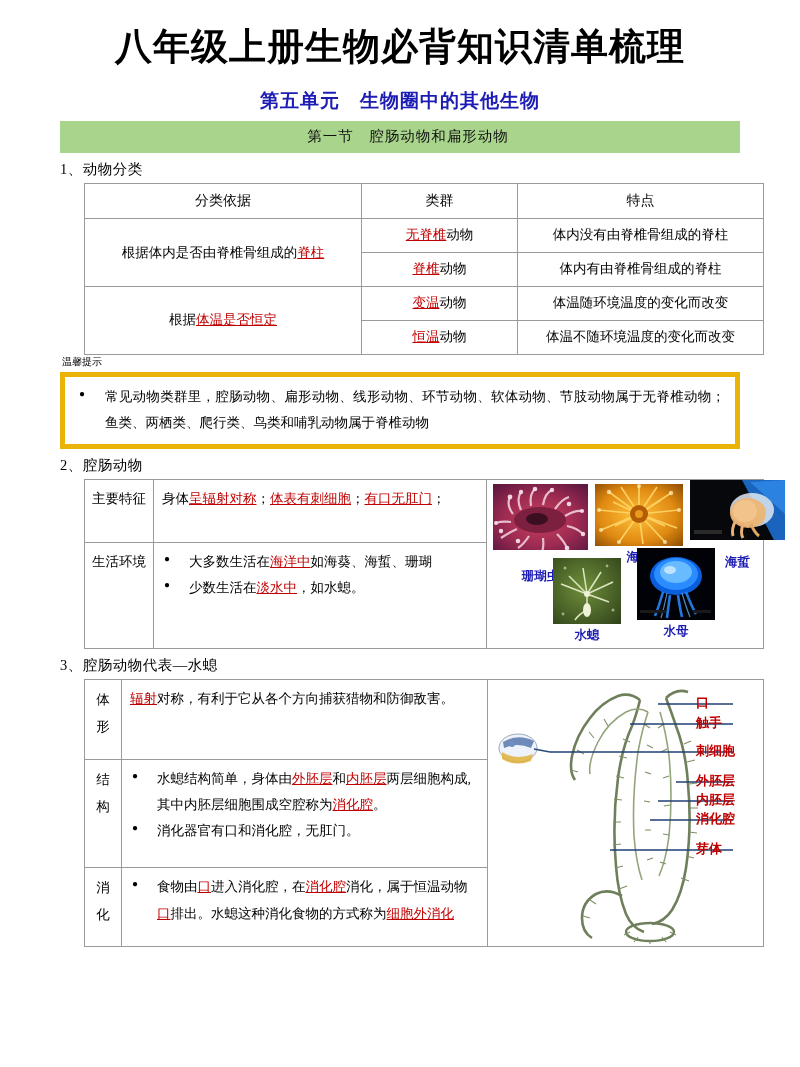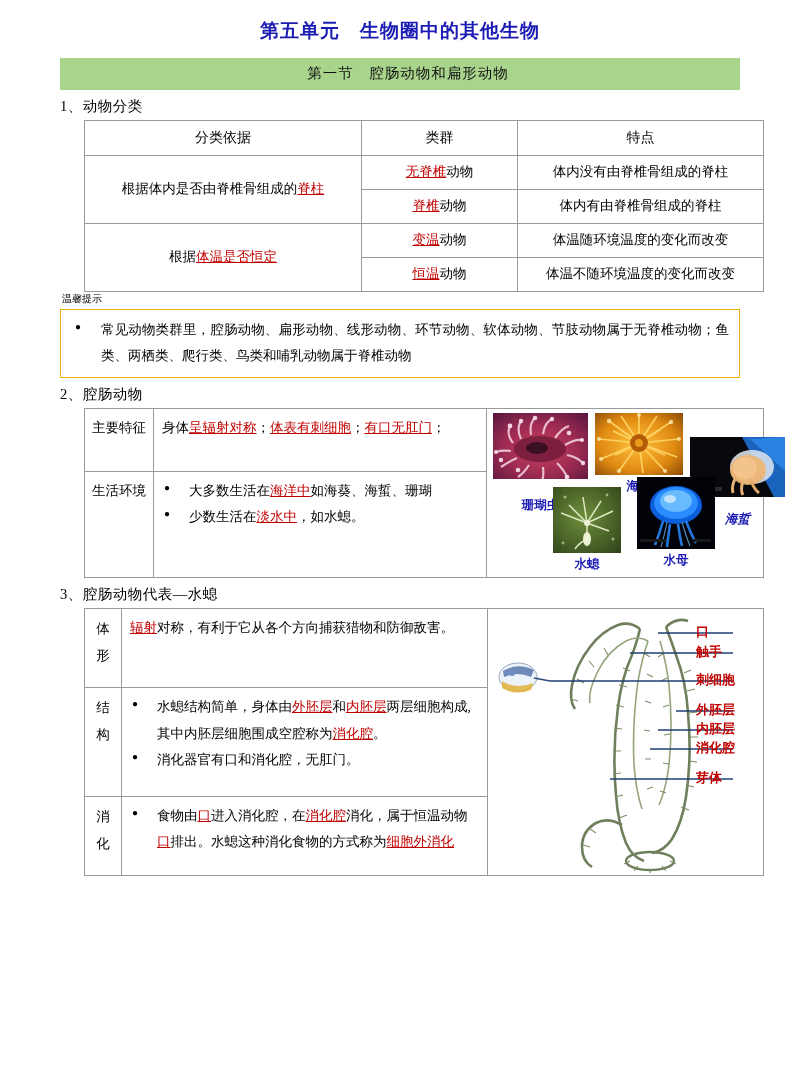--- a/index.html
+++ b/index.html
@@ -137,6 +137,7 @@
 
 <div class="page">
 
+  <div class="doc-title">八年级上册生物必背知识清单梳理</div>
   <div class="unit-title">第五单元　生物圈中的其他生物</div>
   <div class="section-banner">第一节　腔肠动物和扁形动物</div>
 

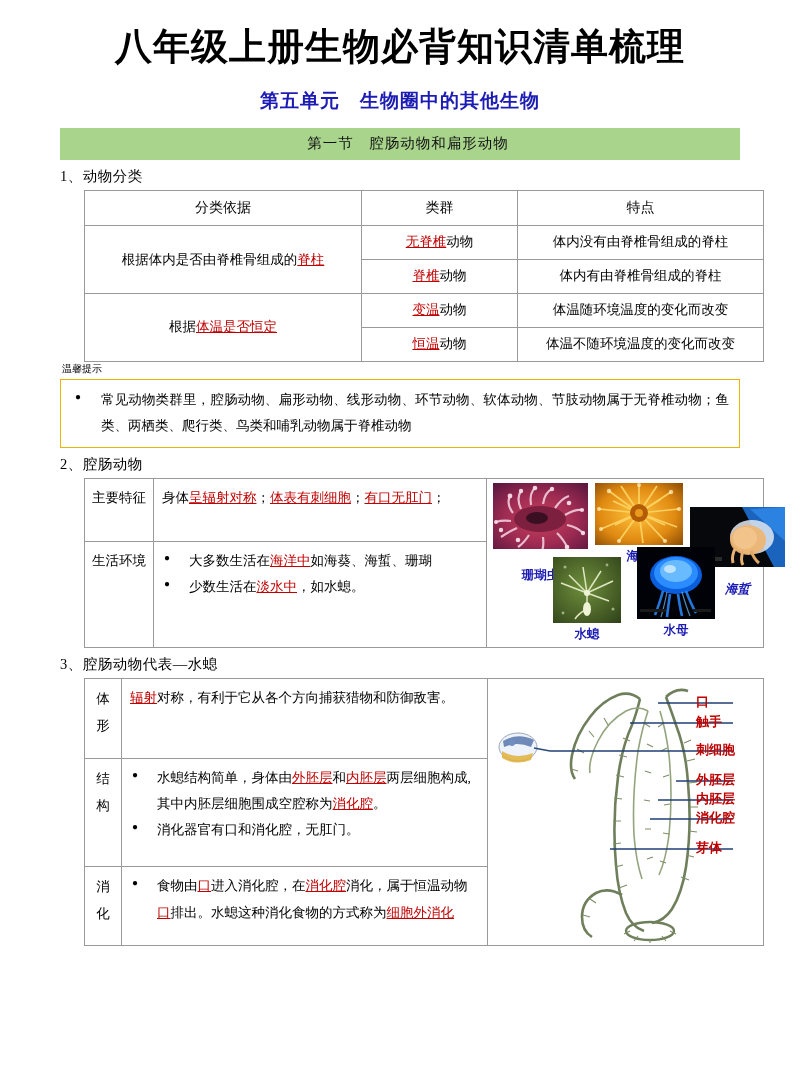--- a/index.html
+++ b/index.html
@@ -33,7 +33,7 @@
     letter-spacing:1px;
   }
   .section-banner{
-    margin-top:14px;
+    margin-top:7px;
     background:#a8d48c;
     text-align:center;
     font-size:14.5px;

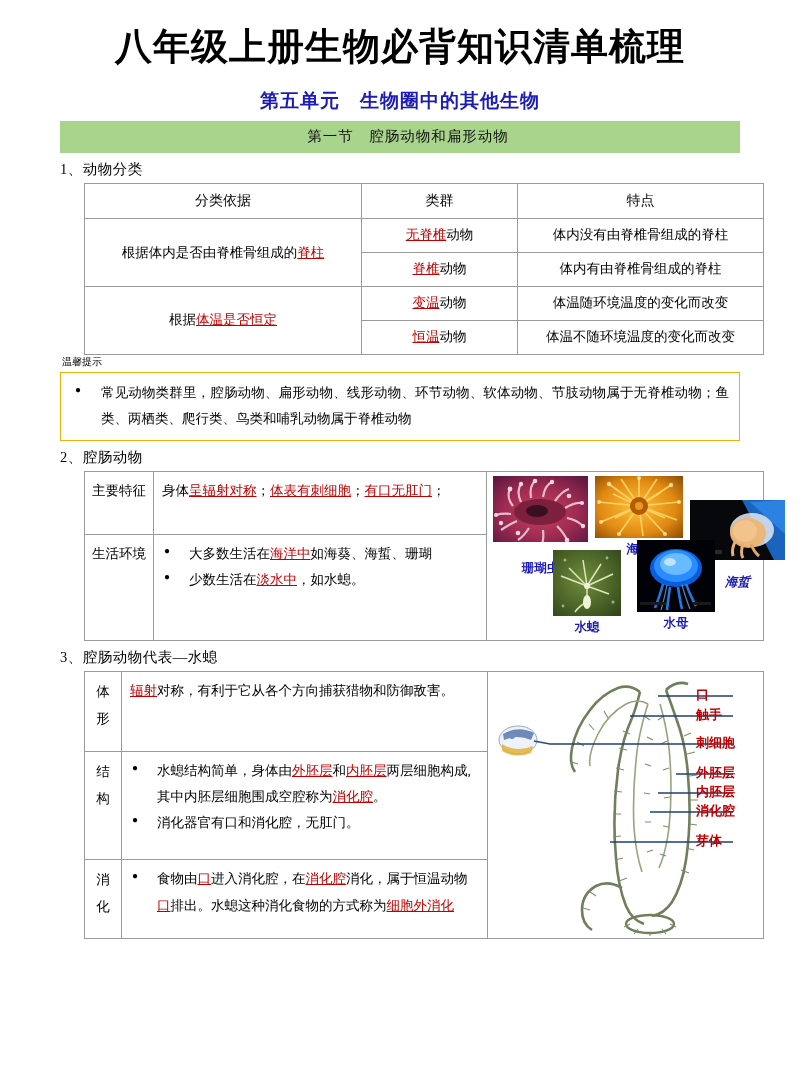--- a/index.html
+++ b/index.html
@@ -74,7 +74,7 @@
   
   .tips-label{font-size:10px;margin:0 0 3px 2px;}
   .tips-box{
-    border:1px solid #eab308;
+    border:5px solid #eab308;
     padding:7px 10px 8px 10px;
   }
   .tips-box ul{margin:0;padding:0;list-style:none;}

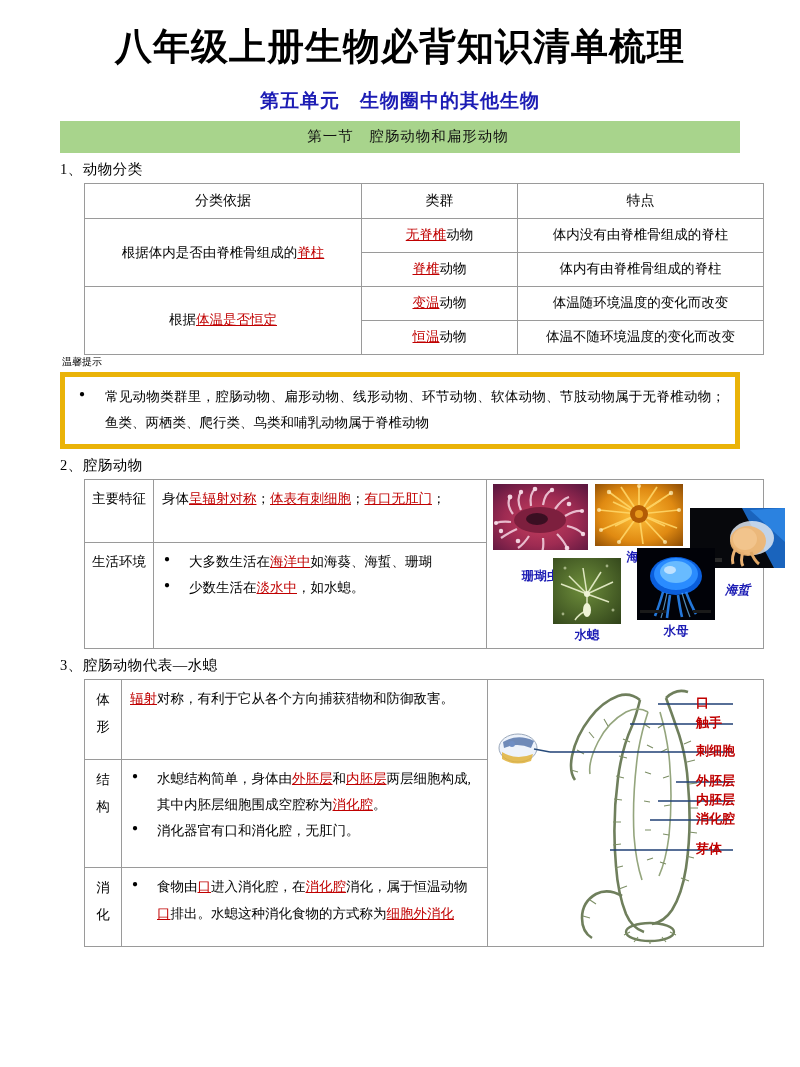--- a/index.html
+++ b/index.html
@@ -290,7 +290,7 @@
               <div class="gcap">海葵</div>
             </div>
 
-            <div class="gitem" style="left:203px;top:28px;font-style:italic;">
+            <div class="gitem" style="left:203px;top:0;">
               <svg class="ph" width="95" height="60" viewBox="0 0 95 60">
                 <rect width="95" height="60" fill="#07080c"></rect>
                 <path d="M52 0 L95 0 L95 60 L84 60 Z" fill="#1d6fd0" opacity=".9"></path>

